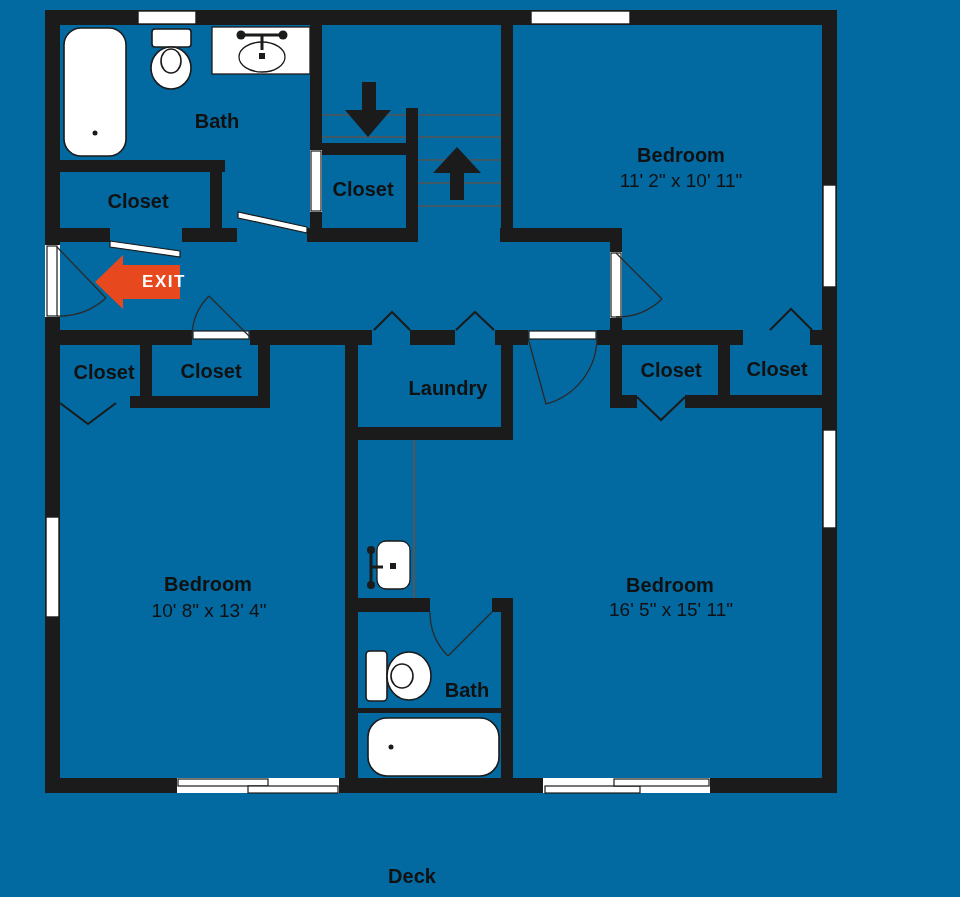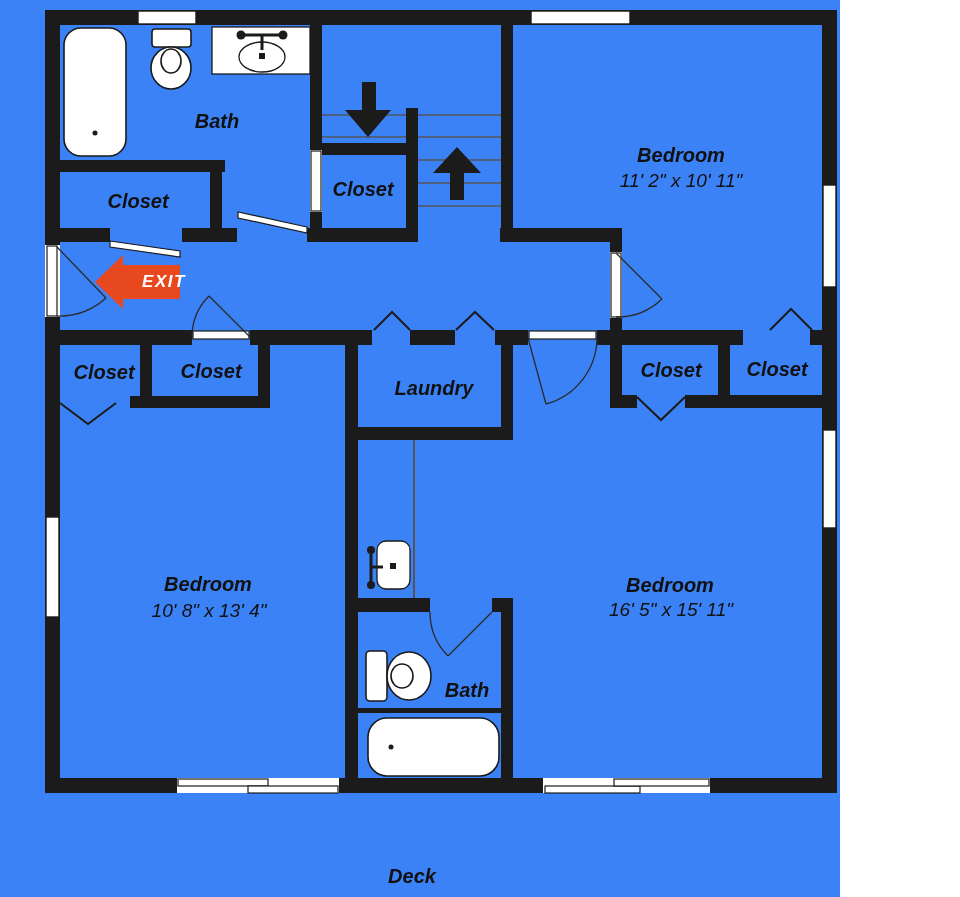--- a/index.html
+++ b/index.html
@@ -3,8 +3,8 @@
 <meta charset="utf-8">
 <style>
   html,body{margin:0;padding:0;background:#ffffff;}
-  .plan{position:relative;width:840px;height:897px;background:#3b82f6;overflow:hidden;
-        font-family:"Liberation Sans",sans-serif;font-style:italic;}
+  .plan{position:relative;width:960px;height:897px;background:#0369a1;overflow:hidden;
+        font-family:"Liberation Sans",sans-serif;}
   .plan svg{position:absolute;left:0;top:0;}
   .lbl{position:absolute;transform:translate(-50%,-50%);color:#111;white-space:nowrap;
        font-family:"Liberation Sans",sans-serif;}

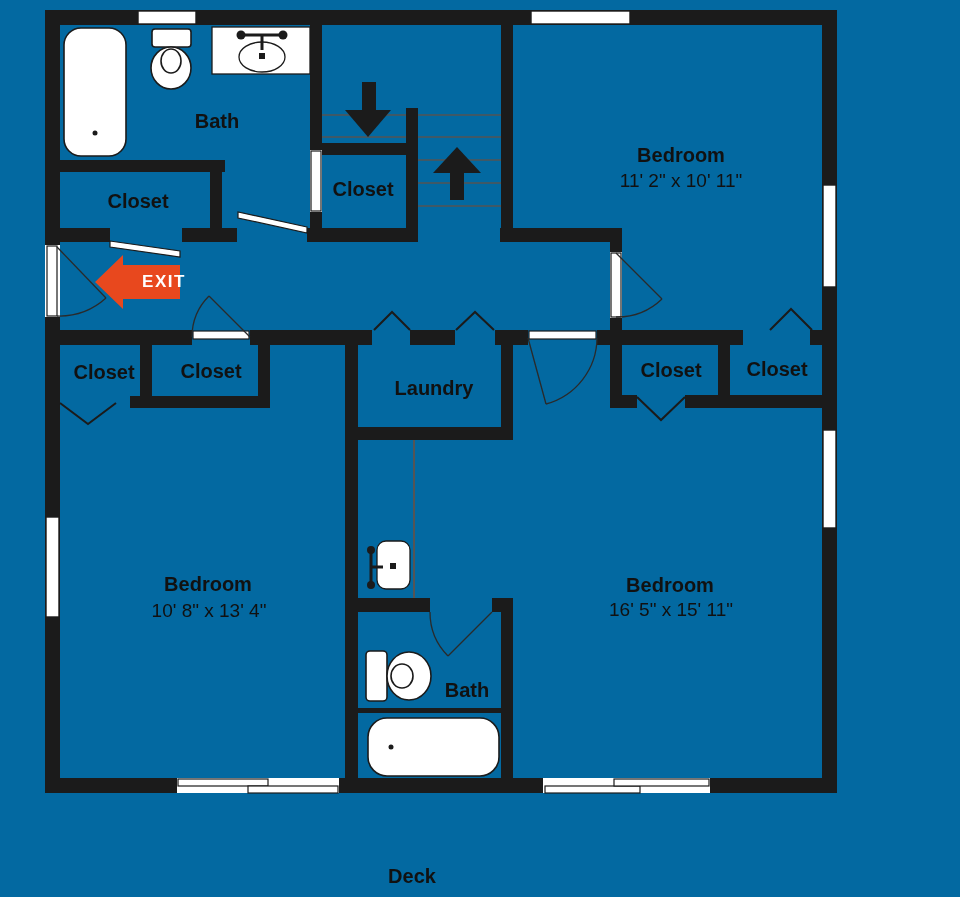--- a/index.html
+++ b/index.html
@@ -182,7 +182,7 @@
   <div class="lbl dim" style="left:681px;top:181px">11' 2" x 10' 11"</div>
   <div class="lbl rm" style="left:104px;top:372px">Closet</div>
   <div class="lbl rm" style="left:211px;top:371px">Closet</div>
-  <div class="lbl rm" style="left:434px;top:388px">Laundry</div>
+  <div class="lbl rm" style="left:448px;top:388px">Laundry</div>
   <div class="lbl rm" style="left:671px;top:370px">Closet</div>
   <div class="lbl rm" style="left:777px;top:369px">Closet</div>
   <div class="lbl rm" style="left:208px;top:584px">Bedroom</div>

